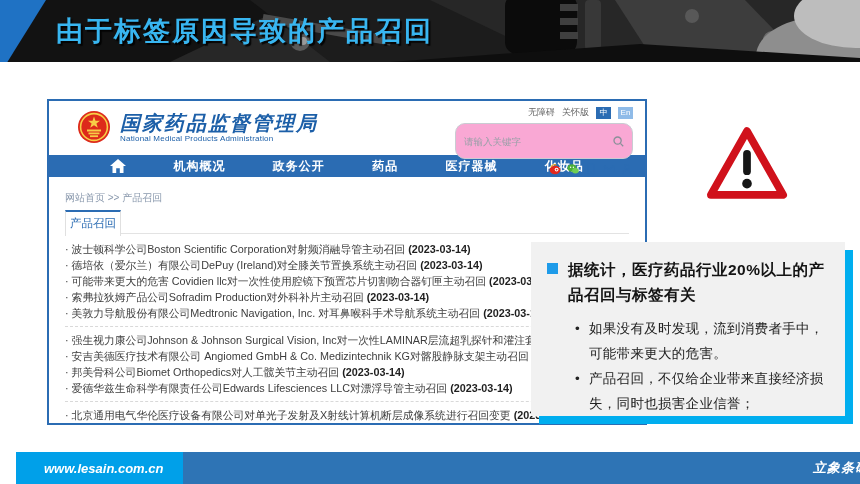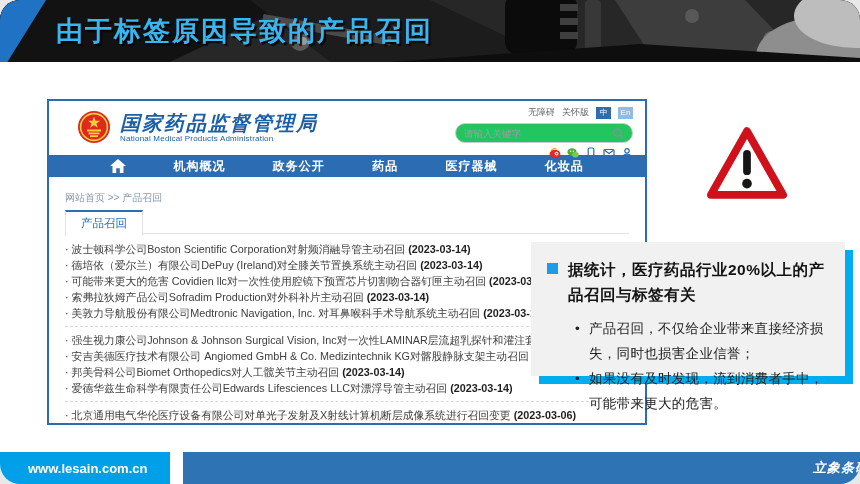--- a/index.html
+++ b/index.html
@@ -5,7 +5,7 @@
   * { margin:0; padding:0; box-sizing:border-box; }
   html,body { background:#e8e8e8; }
   body { font-family:"Liberation Sans","DejaVu Sans",sans-serif; }
-  .slide { position:relative; width:860px; height:484px; background:#ffffff; overflow:hidden;border-radius:20px; }
+  .slide { position:relative; width:860px; height:484px; background:#ffffff; overflow:hidden; }
 
   
   .slide-header { position:absolute; left:0; top:0; width:860px; height:62px; background:#232323; overflow:hidden; }

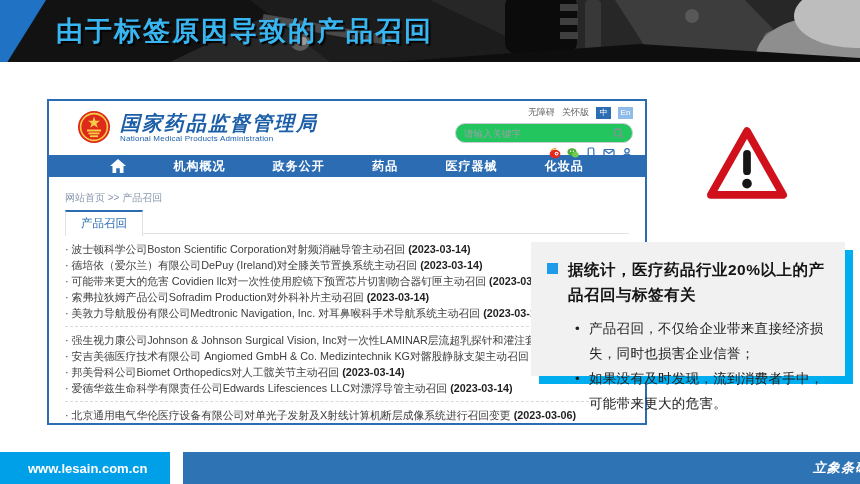--- a/index.html
+++ b/index.html
@@ -29,8 +29,8 @@
   .lang-box { display:inline-flex; align-items:center; justify-content:center;
               width:15px; height:12px; font-size:8px; color:#fff; background:#2B6CB3; }
   .lang-box.en { background:#8FBBE8; }
-  .search-pill { margin-top:4px; width:178px; height:20px; border:1px solid #c9ccd2; border-radius:10px;
-                 background:#22c55e; display:flex; align-items:center; justify-content:space-between; padding:0 8px; }
+  .search-pill { margin-top:4px; width:178px; height:36px; border:1px solid #c9ccd2; border-radius:10px;
+                 background:#f9a8d4; display:flex; align-items:center; justify-content:space-between; padding:0 8px; }
   .search-pill input { border:none; outline:none; width:130px; font-size:9.5px; color:#444; background:transparent; }
   .search-pill input::placeholder { color:#9aa0a8; }
   .icon-row { margin-top:4px; display:flex; justify-content:flex-end; align-items:center; gap:6px; }

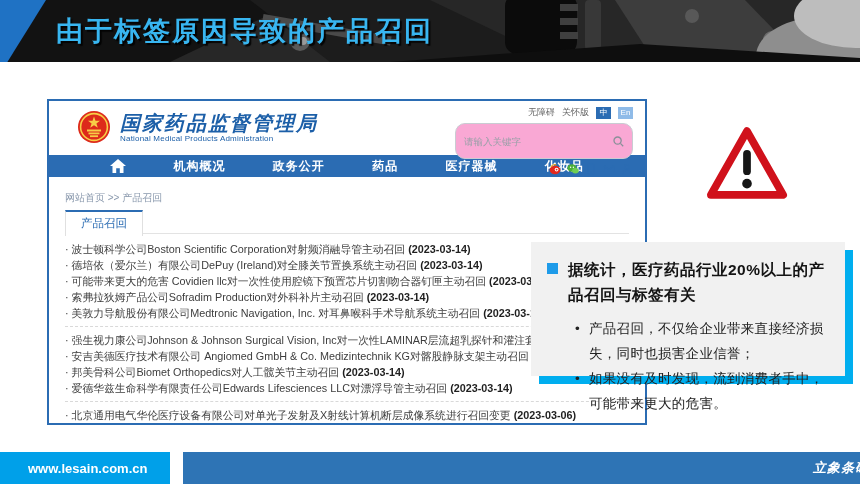--- a/index.html
+++ b/index.html
@@ -46,7 +46,7 @@
   .tab-row { margin:0 16px; border-bottom:1px solid #e3e3e3; height:24px; }
   .tab { display:inline-block; position:relative; top:0; font-size:11.5px; color:#2B6CB3;
          background:#fff; border:1px solid #e0e0e0; border-top:2px solid #2B6CB3; border-bottom:none;
-         padding:4px 15px 5px; }
+         padding:4px 4px 5px; }
 
   .recall-list { padding:7px 16px 0; }
   .recall-item { font-size:10.8px; color:#3d3d3d; line-height:16px;

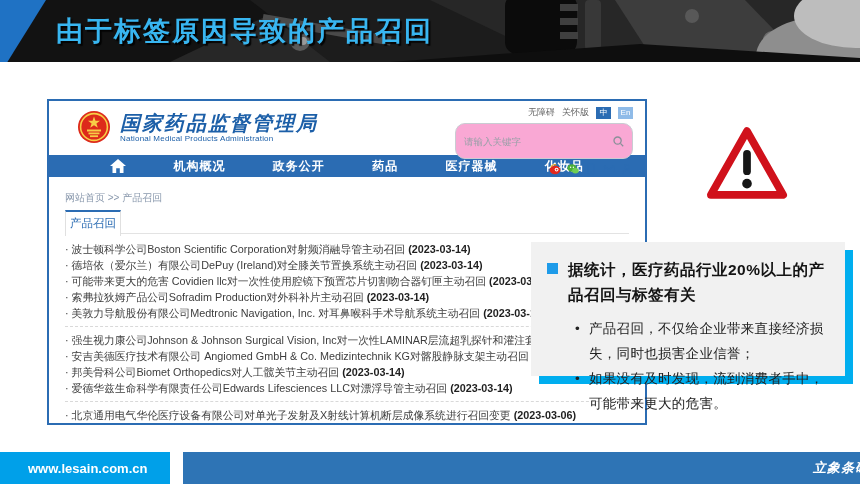--- a/index.html
+++ b/index.html
@@ -58,7 +58,7 @@
   .warning { position:absolute; left:704px; top:122px; width:86px; height:82px; }
 
   
-  .info-box { position:absolute; left:531px; top:242px; width:314px; height:134px;
+  .info-box { position:absolute; left:531px; top:242px; width:314px; height:174px;
               background:#F1F1F1; box-shadow:8px 8px 0 0 #00AEEF; padding:15px 14px 0 16px; }
   .info-title { display:flex; gap:10px; }
   .bullet-square { flex:0 0 11px; width:11px; height:11px; background:#1E9BE9; margin-top:6px; }

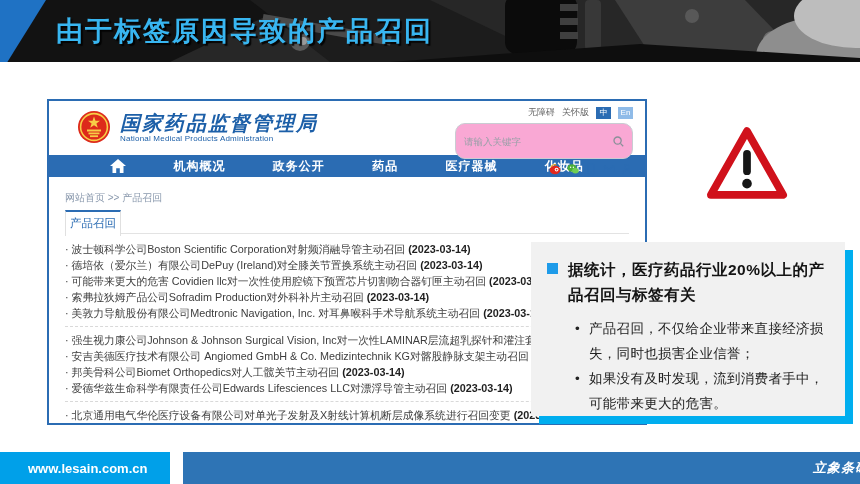--- a/index.html
+++ b/index.html
@@ -225,8 +225,8 @@
       <span class="info-title-text">据统计，医疗药品行业20%以上的产品召回与标签有关</span>
     </div>
     <ul class="info-bullets">
+        <li>如果没有及时发现，流到消费者手中，可能带来更大的危害。</li>
         <li>产品召回，不仅给企业带来直接经济损失，同时也损害企业信誉；</li>
-        <li>如果没有及时发现，流到消费者手中，可能带来更大的危害。</li>
       </ul>
   </div>
 

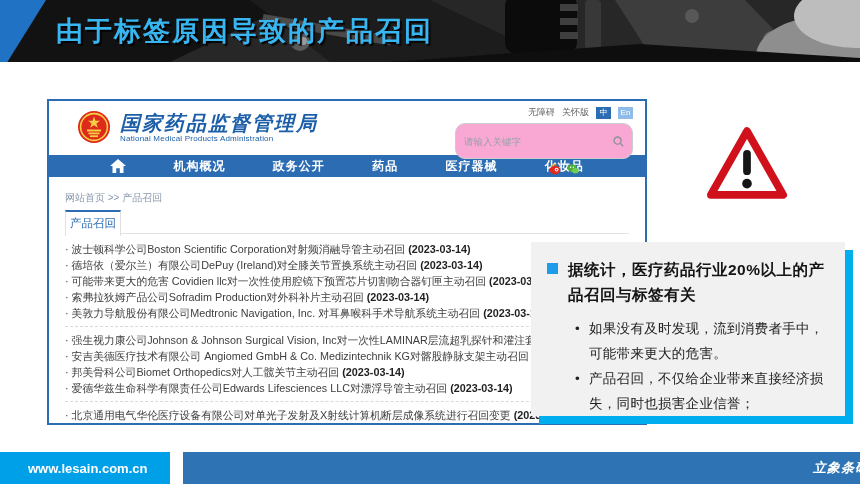--- a/index.html
+++ b/index.html
@@ -68,9 +68,9 @@
   .info-bullets li::before { content:"•"; position:absolute; left:1px; color:#222; }
 
   
-  .footer-left { position:absolute; left:0; top:452px; width:170px; height:32px; background:#00A0E9;
+  .footer-left { position:absolute; left:16px; top:452px; width:170px; height:32px; background:#00A0E9;
                  color:#fff; display:flex; align-items:center; padding-left:28px;
-                 font-size:13px; font-weight:bold; }
+                 font-size:13px; font-weight:bold; font-style:italic; }
   .footer-right { position:absolute; left:170px; top:452px; width:690px; height:32px; background:#2E74B5;
                   color:#fff; display:flex; align-items:center; justify-content:flex-end; padding-right:4px;
                   font-size:13px; font-weight:bold; font-style:italic; letter-spacing:1px;margin-left:13px; }

